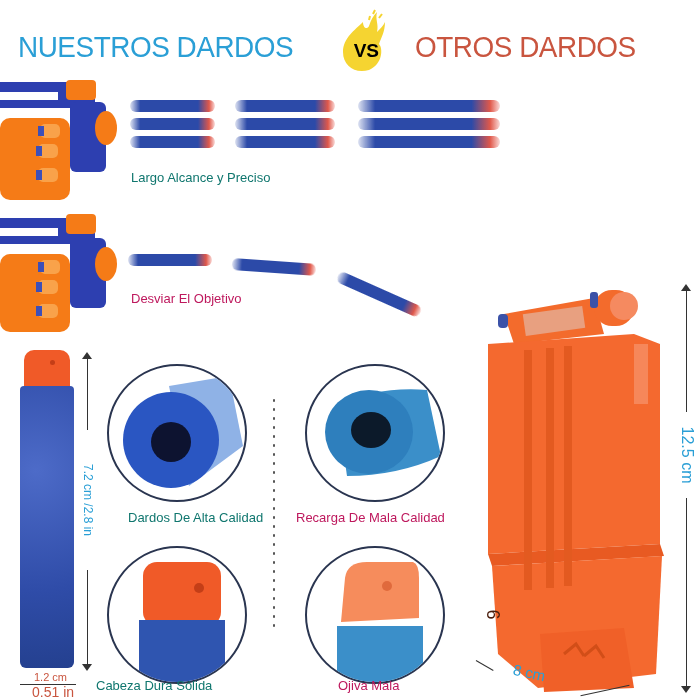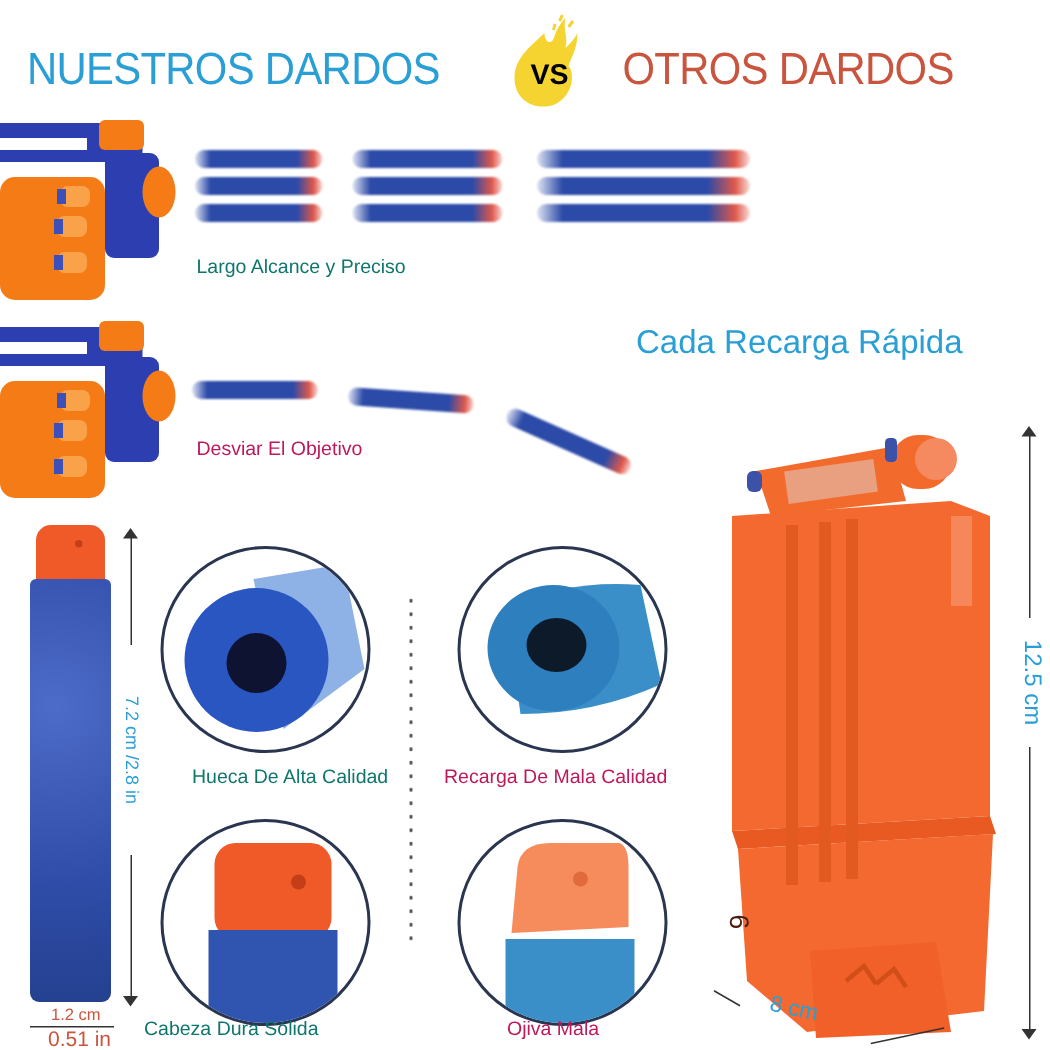--- a/index.html
+++ b/index.html
@@ -88,7 +88,6 @@
 <div class="abs small-cap caption-red" style="left:131px;top:291px;">Desviar El Objetivo</div>
 
 <div class="abs heading2">
-  <div>Cada Recarga Rápida</div>
 </div>
 
 <div class="abs" style="left:20px;top:350px;width:54px;height:320px;">

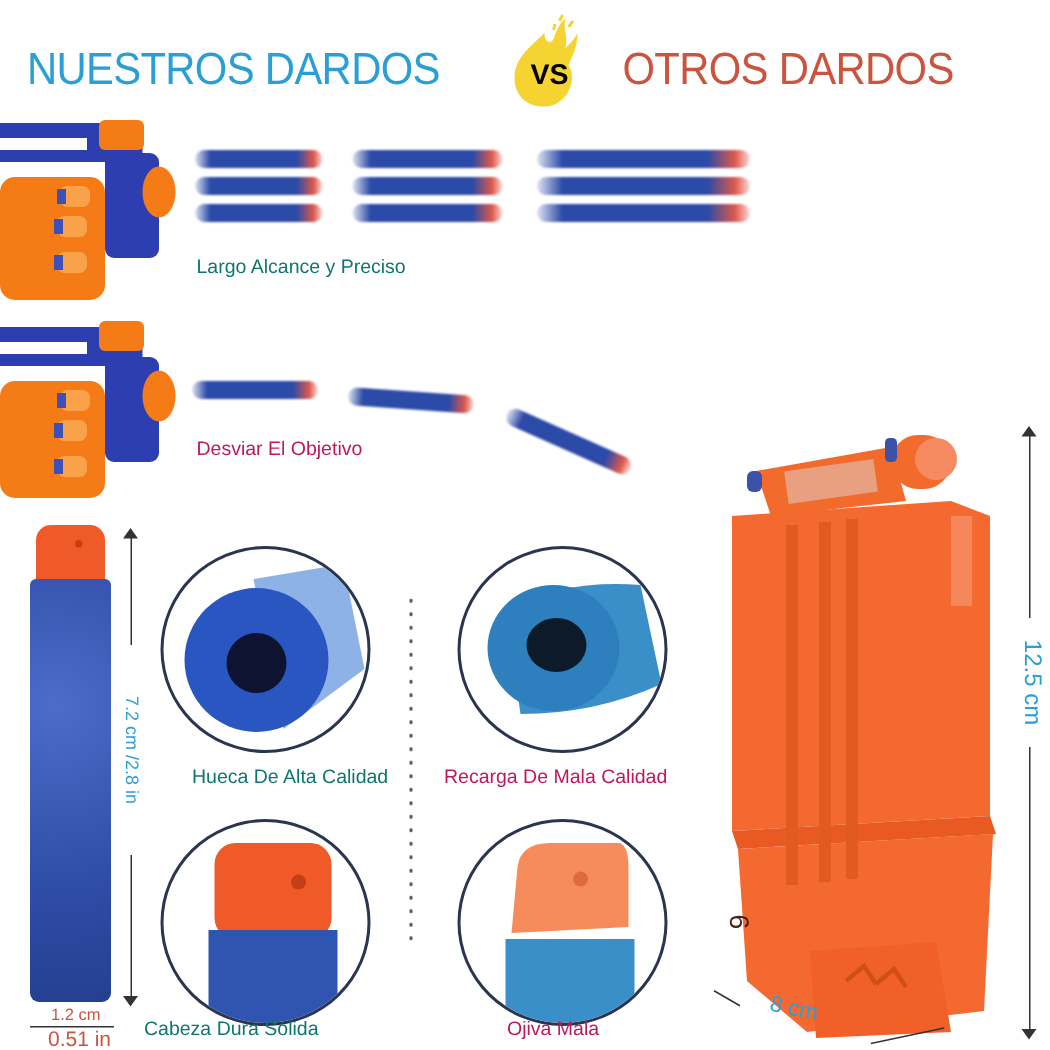--- a/index.html
+++ b/index.html
@@ -114,7 +114,7 @@
     <ellipse cx="62" cy="76" rx="20" ry="20" fill="#0d1330"></ellipse>
   </svg>
 </div>
-<div class="abs small-cap caption-blue" style="left:128px;top:510px;">Hueca De Alta Calidad</div>
+<div class="abs small-cap caption-blue" style="left:128px;top:510px;">Dardos De Alta Calidad</div>
 
 <div class="abs circle" style="left:305px;top:364px;width:136px;height:134px;">
   <svg width="136" height="134" viewBox="0 0 136 134">

